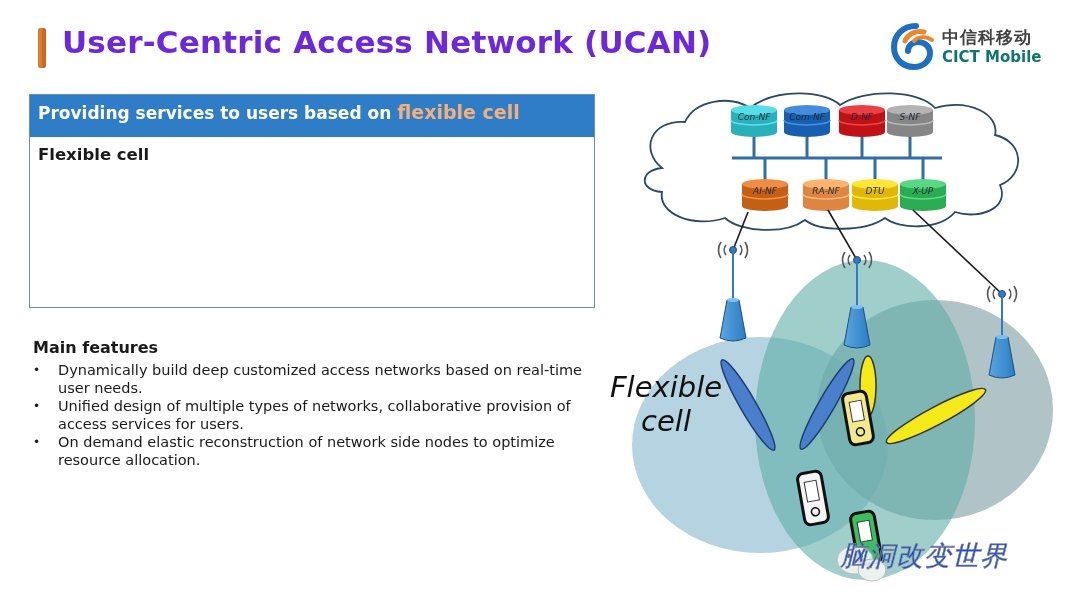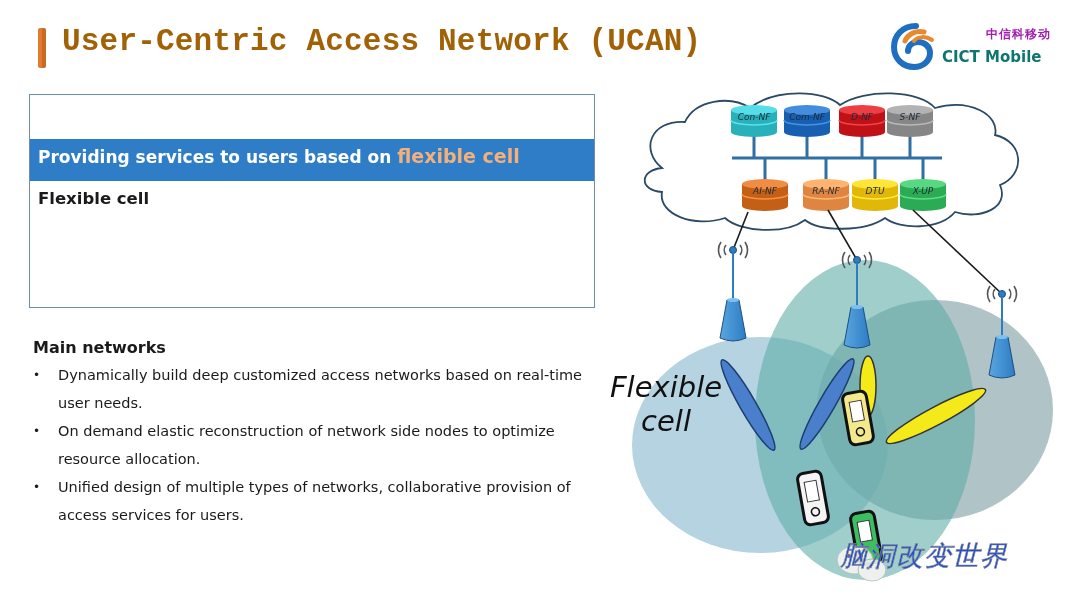--- a/index.html
+++ b/index.html
@@ -12,7 +12,7 @@
   .title-bar { position: absolute; left: 38px; top: 28px; width: 8px; height: 40px;
     background: linear-gradient(90deg, #e07a2e 0 50%, #c96a24 50% 100%); border-radius: 2px; }
   .title { position: absolute; left: 62px; top: 24px; font-size: 31px; font-weight: bold;
-    color: #a16207; letter-spacing: 0.2px; white-space: nowrap; font-family: Liberation Mono, monospace; }
+    color: #6d28d9; letter-spacing: 0.2px; white-space: nowrap; }
   .logo { position: absolute; left: 890px; top: 22px; width: 160px; height: 48px; }
   .logo-cn { position: absolute; left: 52px; top: 4px; font-size: 12px; font-weight: bold; color: #a21caf; letter-spacing: 1px; white-space: nowrap; margin-left: 44px; }
   .logo-en { position: absolute; left: 52px; top: 26px; font-size: 15px; font-weight: bold; color: #0f766e; white-space: nowrap; }

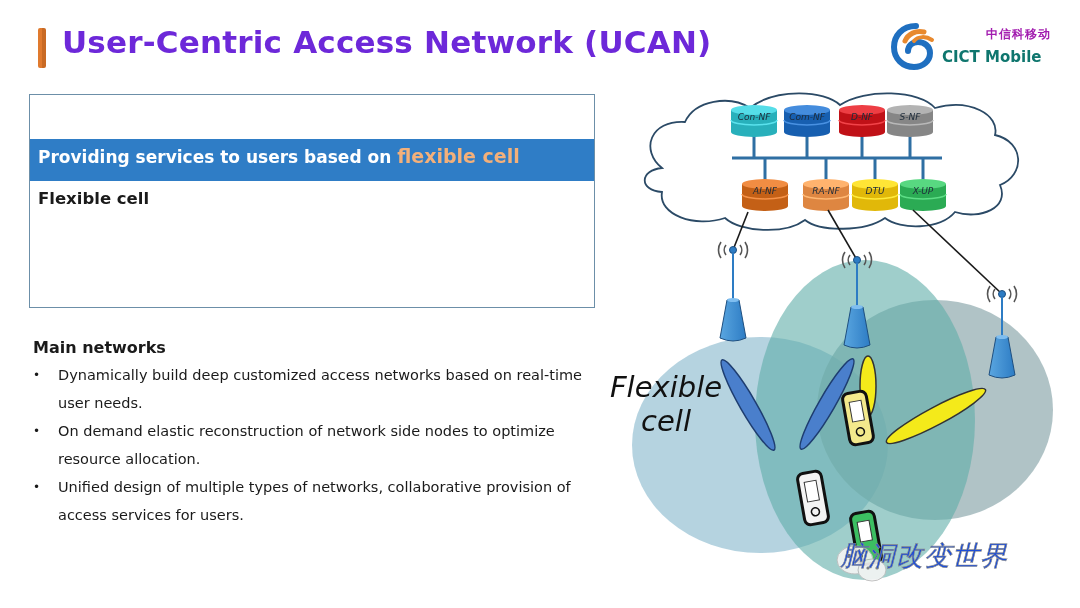--- a/index.html
+++ b/index.html
@@ -14,7 +14,7 @@
   .title { position: absolute; left: 62px; top: 24px; font-size: 31px; font-weight: bold;
     color: #6d28d9; letter-spacing: 0.2px; white-space: nowrap; }
   .logo { position: absolute; left: 890px; top: 22px; width: 160px; height: 48px; }
-  .logo-cn { position: absolute; left: 52px; top: 4px; font-size: 12px; font-weight: bold; color: #a21caf; letter-spacing: 1px; white-space: nowrap; margin-left: 44px; }
+  .logo-cn { position: absolute; left: 52px; top: 4px; font-size: 17px; font-weight: bold; color: #404040; letter-spacing: 1px; white-space: nowrap; }
   .logo-en { position: absolute; left: 52px; top: 26px; font-size: 15px; font-weight: bold; color: #0f766e; white-space: nowrap; }
   .logo svg { position: absolute; left: 0; top: 0; }
 

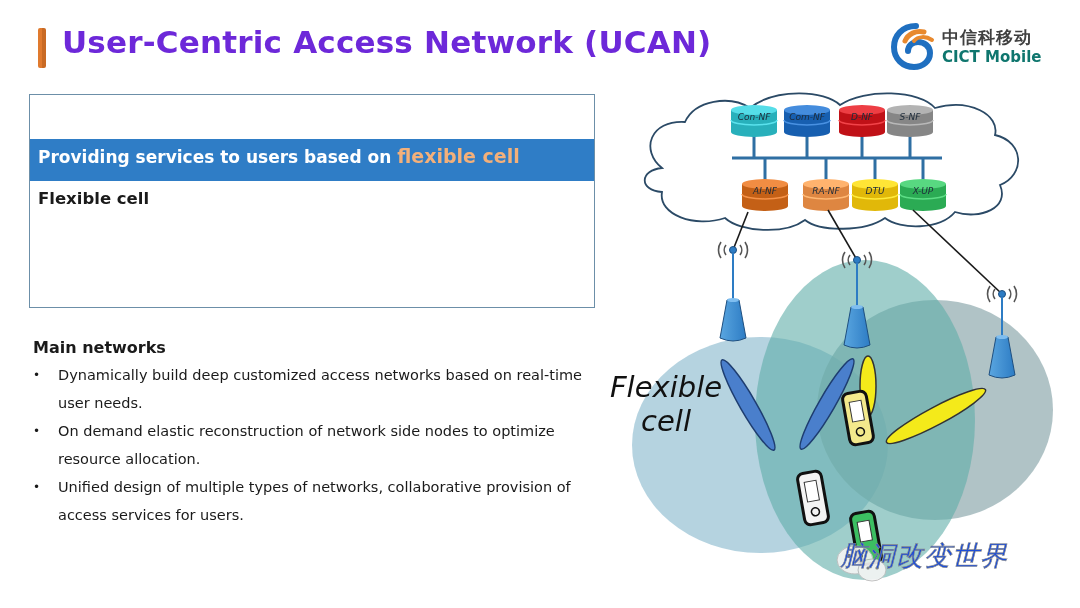--- a/index.html
+++ b/index.html
@@ -21,7 +21,7 @@
   .box { position: absolute; left: 29px; top: 94px; width: 566px; height: 214px;
     border: 1.5px solid #6c8fa8; box-sizing: border-box; }
   .box-head { height: 42px; background: #2f7dc6; color: #fff; font-weight: bold; font-size: 17px;
-    padding: 6px 8px 0 8px; box-sizing: border-box; white-space: nowrap; margin-top: 44px; }
+    padding: 6px 8px 0 8px; box-sizing: border-box; white-space: nowrap; }
   .box-head .hl { color: #f3b07a; font-size: 19px; }
   .box-body { padding: 6px 8px; }
   .sub-head { font-size: 16.5px; font-weight: bold; margin-top: 2px; }

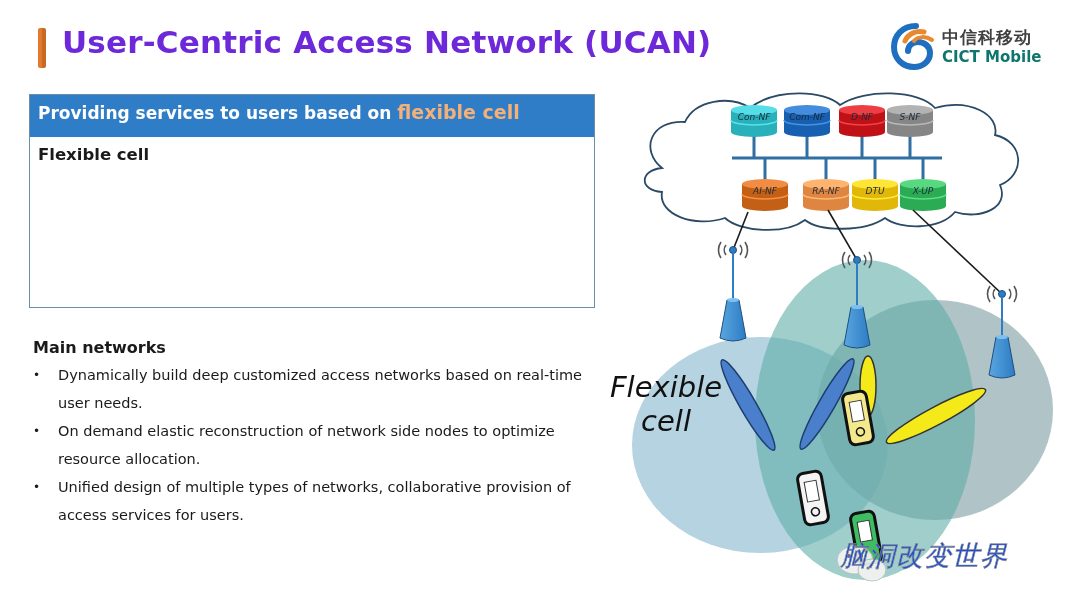--- a/index.html
+++ b/index.html
@@ -69,7 +69,7 @@
 </div>
 
 <div class="features">
-  <div class="sub-head">Main networks</div>
+  <div class="sub-head">Main features</div>
   <ul class="flist">
     <li>Dynamically build deep customized access networks based on real-time user needs.</li>
     <li>On demand elastic reconstruction of network side nodes to optimize resource allocation.</li>

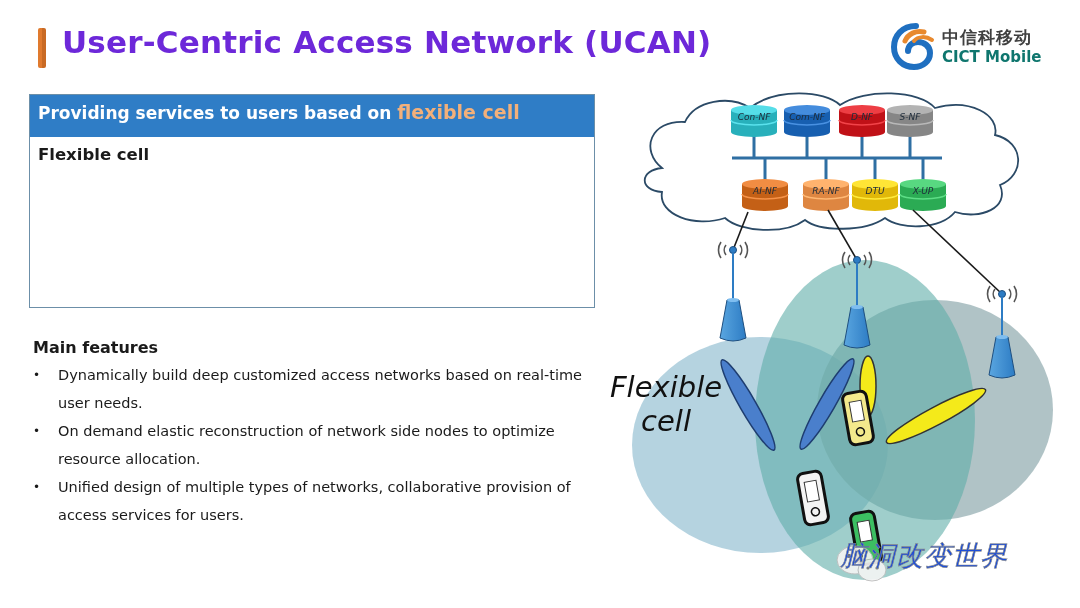--- a/index.html
+++ b/index.html
@@ -32,7 +32,7 @@
   .features { position: absolute; left: 33px; top: 338px; width: 570px; }
   .features .sub-head { font-size: 16px; margin: 0 0 4px 0; }
   .flist { list-style: none; margin: 0; padding: 0; }
-  .flist li { position: relative; padding-left: 25px; font-size: 14.5px; line-height: 28px; }
+  .flist li { position: relative; padding-left: 25px; font-size: 14.5px; line-height: 18px; }
   .flist li::before { content: "•"; position: absolute; left: 0; top: 0; font-size: 12px; }
 
   .diagram { position: absolute; left: 600px; top: 80px; width: 480px; height: 528px; font-style: italic; }

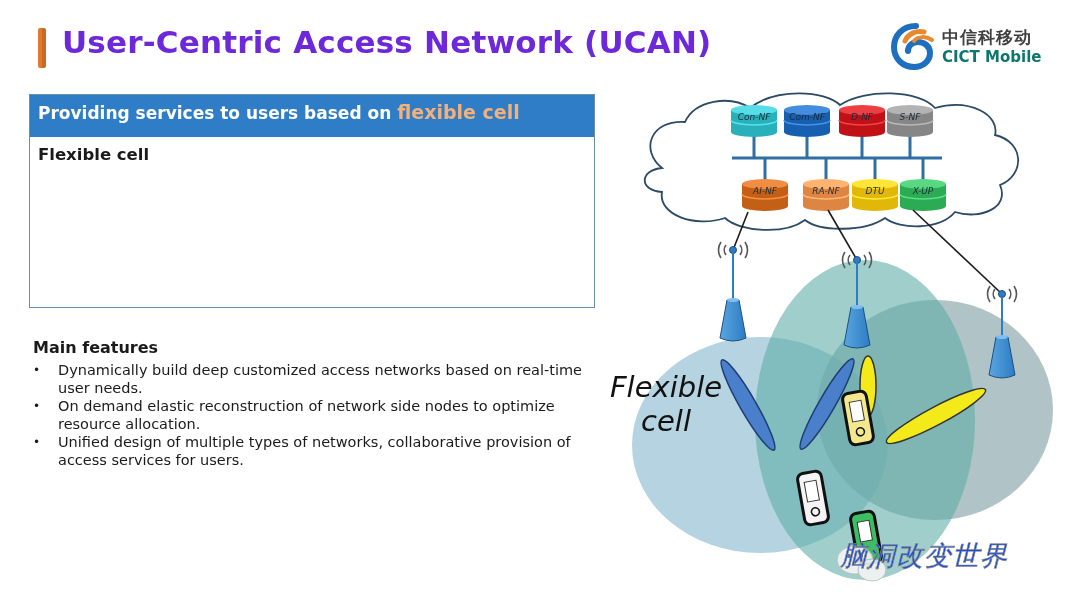--- a/index.html
+++ b/index.html
@@ -72,8 +72,8 @@
   <div class="sub-head">Main features</div>
   <ul class="flist">
     <li>Dynamically build deep customized access networks based on real-time user needs.</li>
+    <li>Unified design of multiple types of networks, collaborative provision of access services for users.</li>
     <li>On demand elastic reconstruction of network side nodes to optimize resource allocation.</li>
-    <li>Unified design of multiple types of networks, collaborative provision of access services for users.</li>
   </ul>
 </div>
 

